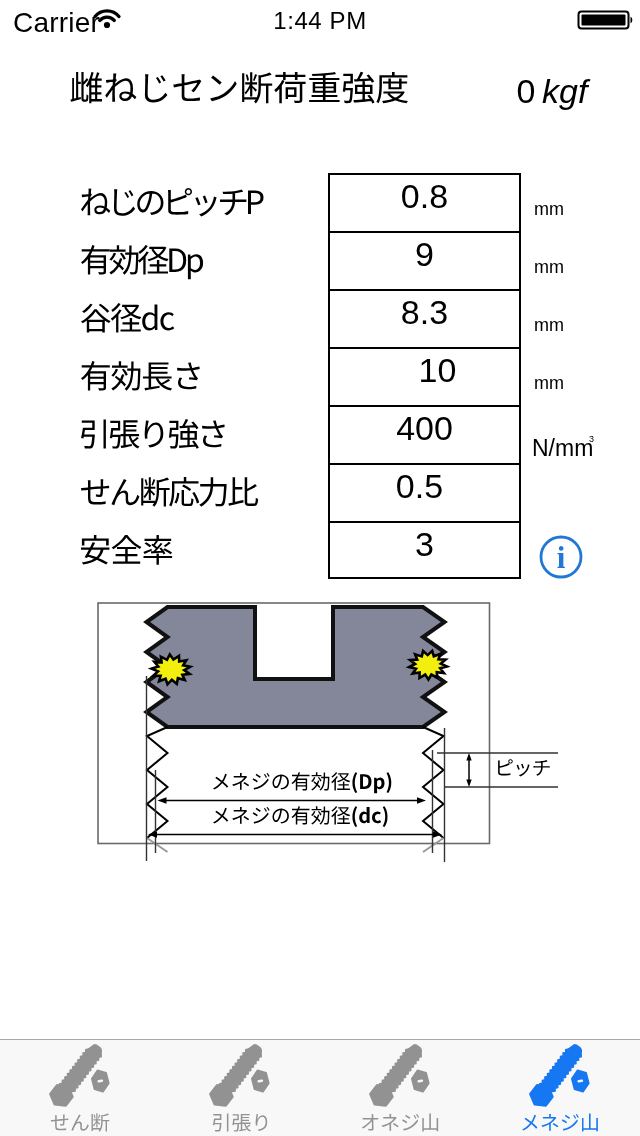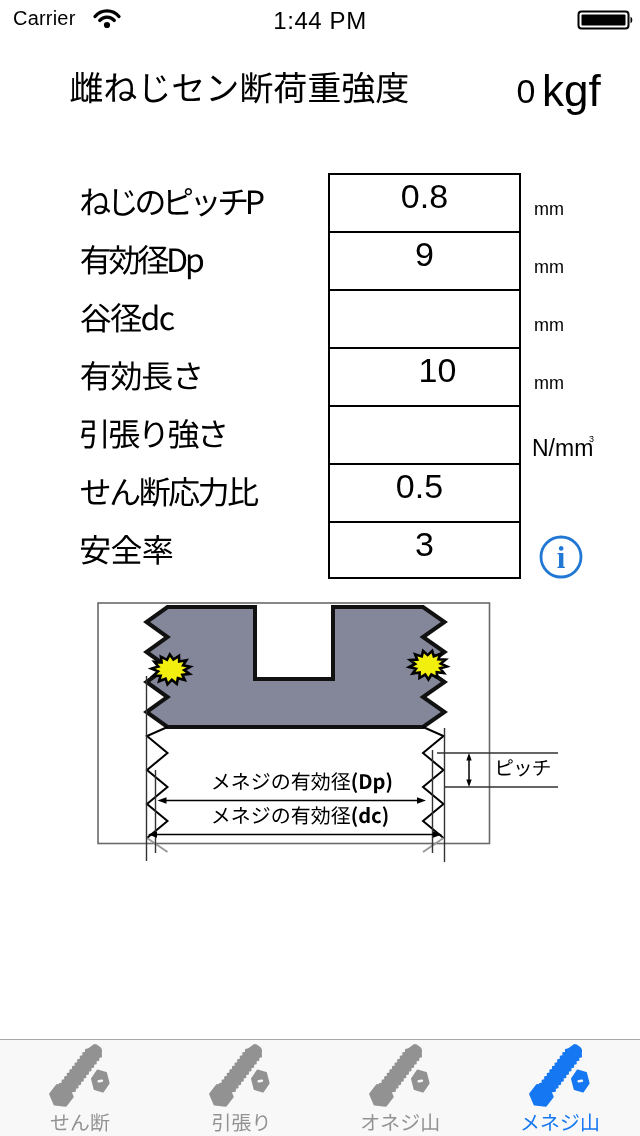--- a/index.html
+++ b/index.html
@@ -7,7 +7,7 @@
 .unit{position:absolute;left:534px;font-size:18px;line-height:25px}
 </style></head><body>
 <div id="page">
-<div class="abs" style="left:13px;top:6.6px;font-size:20px;letter-spacing:0.2px">Carrier</div>
+<div class="abs" style="left:13px;top:6.6px;font-size:28px;letter-spacing:0.2px">Carrier</div>
 <div class="abs" style="left:0;top:6.6px;width:640px;text-align:center;font-size:24px;font-weight:normal;letter-spacing:0.6px">1:44 PM</div>
 <div class="abs" style="left:516.5px;top:73.6px;font-size:34px;line-height:34px;">0</div>
 <div class="abs" style="left:542px;top:73.6px;font-size:44px;line-height:34px;">kgf</div>

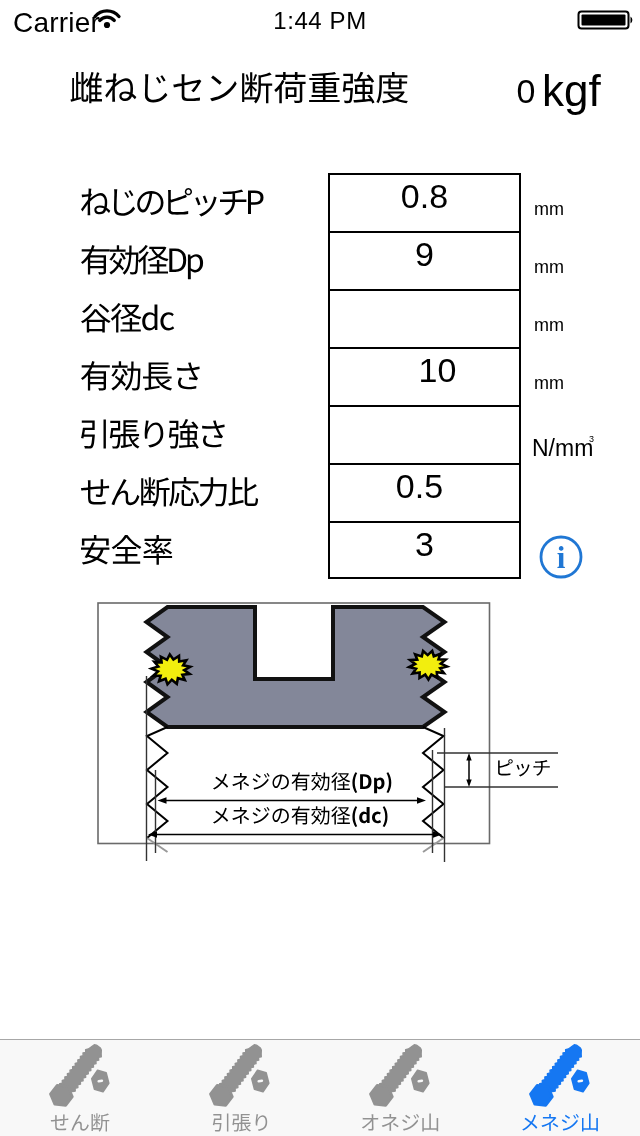--- a/index.html
+++ b/index.html
@@ -10,7 +10,7 @@
 <div class="abs" style="left:13px;top:6.6px;font-size:28px;letter-spacing:0.2px">Carrier</div>
 <div class="abs" style="left:0;top:6.6px;width:640px;text-align:center;font-size:24px;font-weight:normal;letter-spacing:0.6px">1:44 PM</div>
 <div class="abs" style="left:516.5px;top:73.6px;font-size:34px;line-height:34px;">0</div>
-<div class="abs" style="left:542px;top:73.6px;font-size:44px;line-height:34px;">kgf</div>
+<div class="abs" style="left:542px;top:73.6px;font-size:34px;line-height:34px;font-style:italic;">kgf</div>
 <div class="abs" style="left:328px;top:173px;width:193px;height:406px;border:2px solid #000"></div>
 <div class="abs" style="left:330px;top:231px;width:189px;height:2px;background:#000"></div>
     <div class="abs" style="left:330px;top:289px;width:189px;height:2px;background:#000"></div>

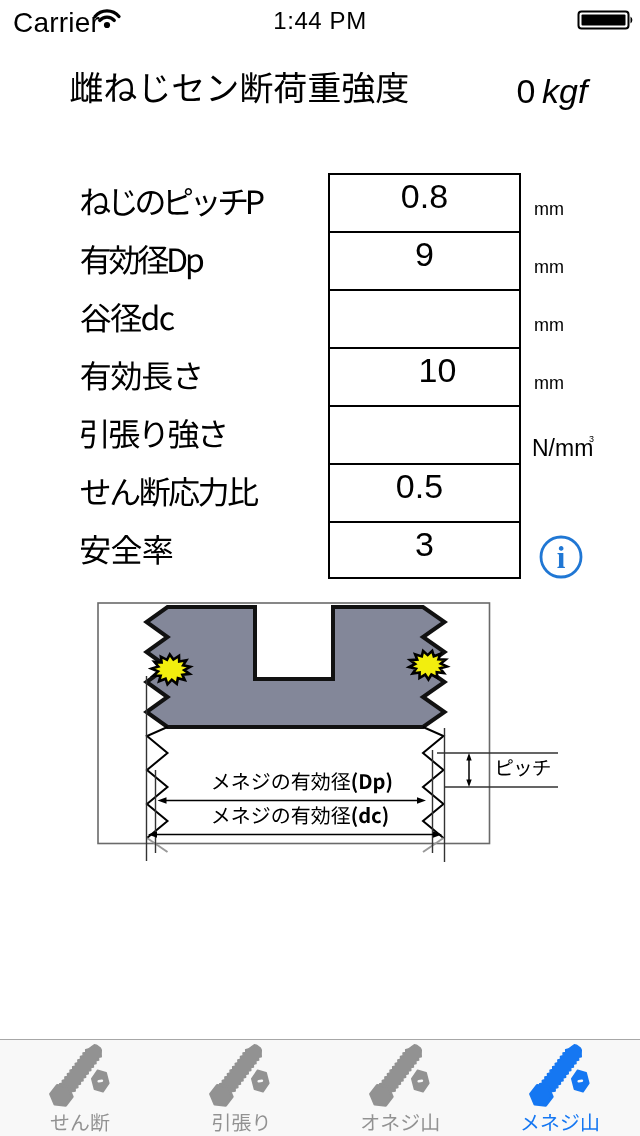--- a/index.html
+++ b/index.html
@@ -20,6 +20,7 @@
     <div class="abs" style="left:330px;top:521px;width:189px;height:2px;background:#000"></div>
 <div style="position:absolute;left:328px;top:173px;width:193px;height:47px;font-size:34px;line-height:47px;text-align:center;">0.8</div>
     <div style="position:absolute;left:328px;top:231px;width:193px;height:47px;font-size:34px;line-height:47px;text-align:center;">9</div>
+    <div style="position:absolute;left:328px;top:289px;width:193px;height:47px;font-size:34px;line-height:47px;text-align:center;">8.3</div>
     <div style="position:absolute;left:328px;top:347px;width:219px;height:47px;font-size:34px;line-height:47px;text-align:center;">10</div>
     <div style="position:absolute;left:328px;top:463px;width:183px;height:47px;font-size:34px;line-height:47px;text-align:center;">0.5</div>
     <div style="position:absolute;left:328px;top:521px;width:193px;height:47px;font-size:34px;line-height:47px;text-align:center;">3</div>

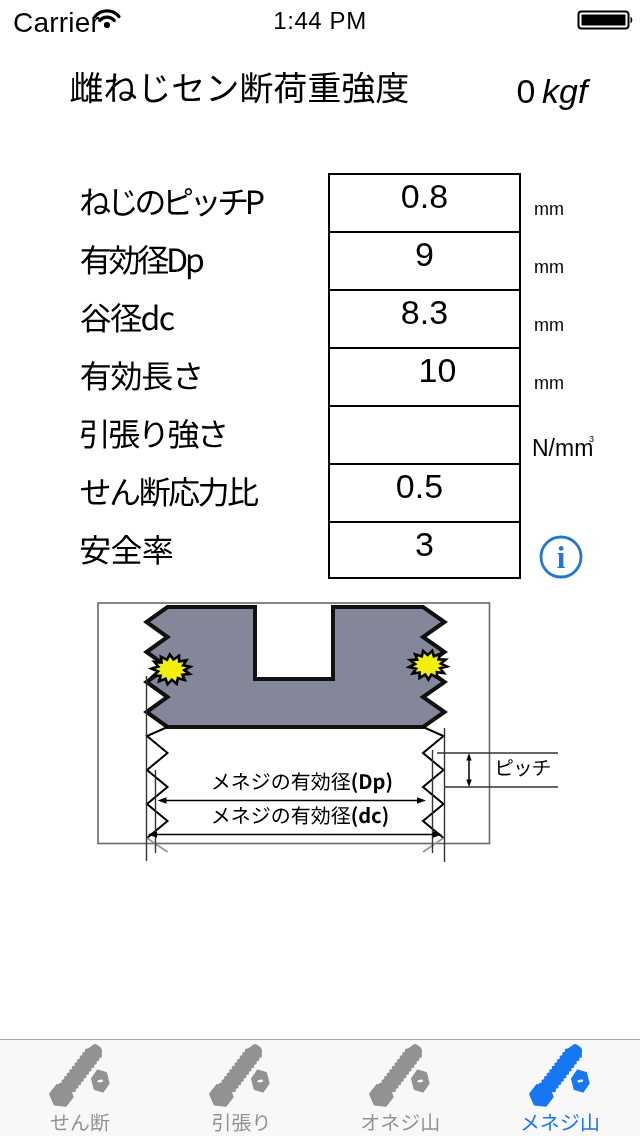--- a/index.html
+++ b/index.html
@@ -22,6 +22,7 @@
     <div style="position:absolute;left:328px;top:231px;width:193px;height:47px;font-size:34px;line-height:47px;text-align:center;">9</div>
     <div style="position:absolute;left:328px;top:289px;width:193px;height:47px;font-size:34px;line-height:47px;text-align:center;">8.3</div>
     <div style="position:absolute;left:328px;top:347px;width:219px;height:47px;font-size:34px;line-height:47px;text-align:center;">10</div>
+    <div style="position:absolute;left:328px;top:405px;width:193px;height:47px;font-size:34px;line-height:47px;text-align:center;">400</div>
     <div style="position:absolute;left:328px;top:463px;width:183px;height:47px;font-size:34px;line-height:47px;text-align:center;">0.5</div>
     <div style="position:absolute;left:328px;top:521px;width:193px;height:47px;font-size:34px;line-height:47px;text-align:center;">3</div>
 <div class="unit" style="top:196.7px;">mm</div>

